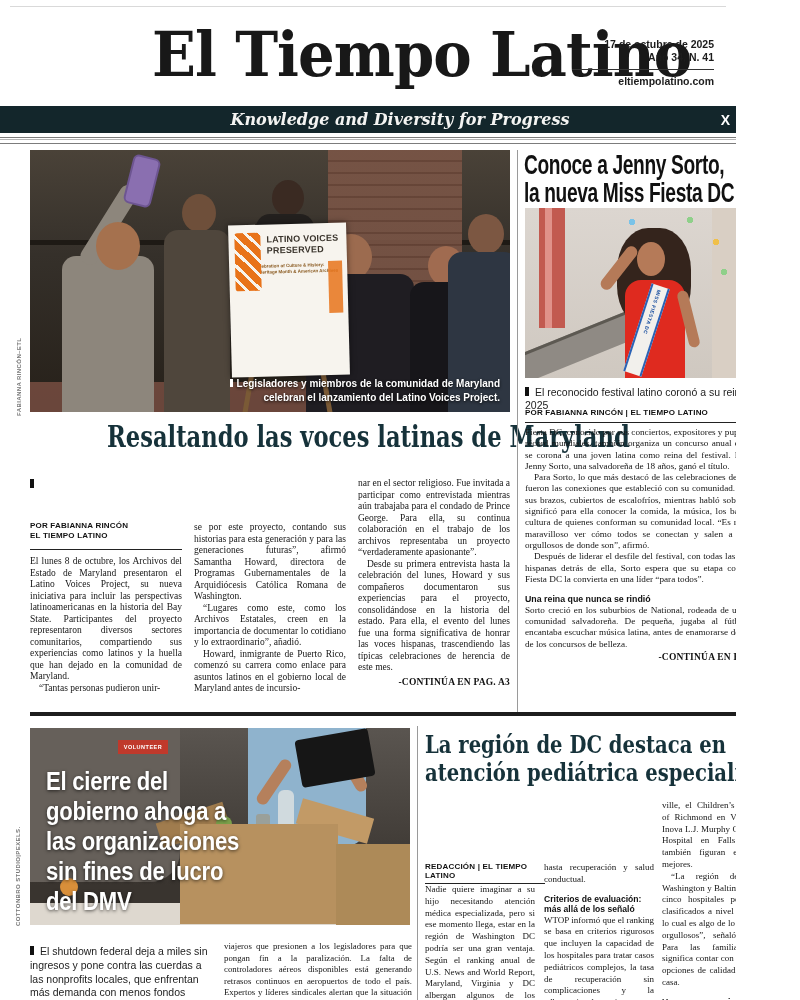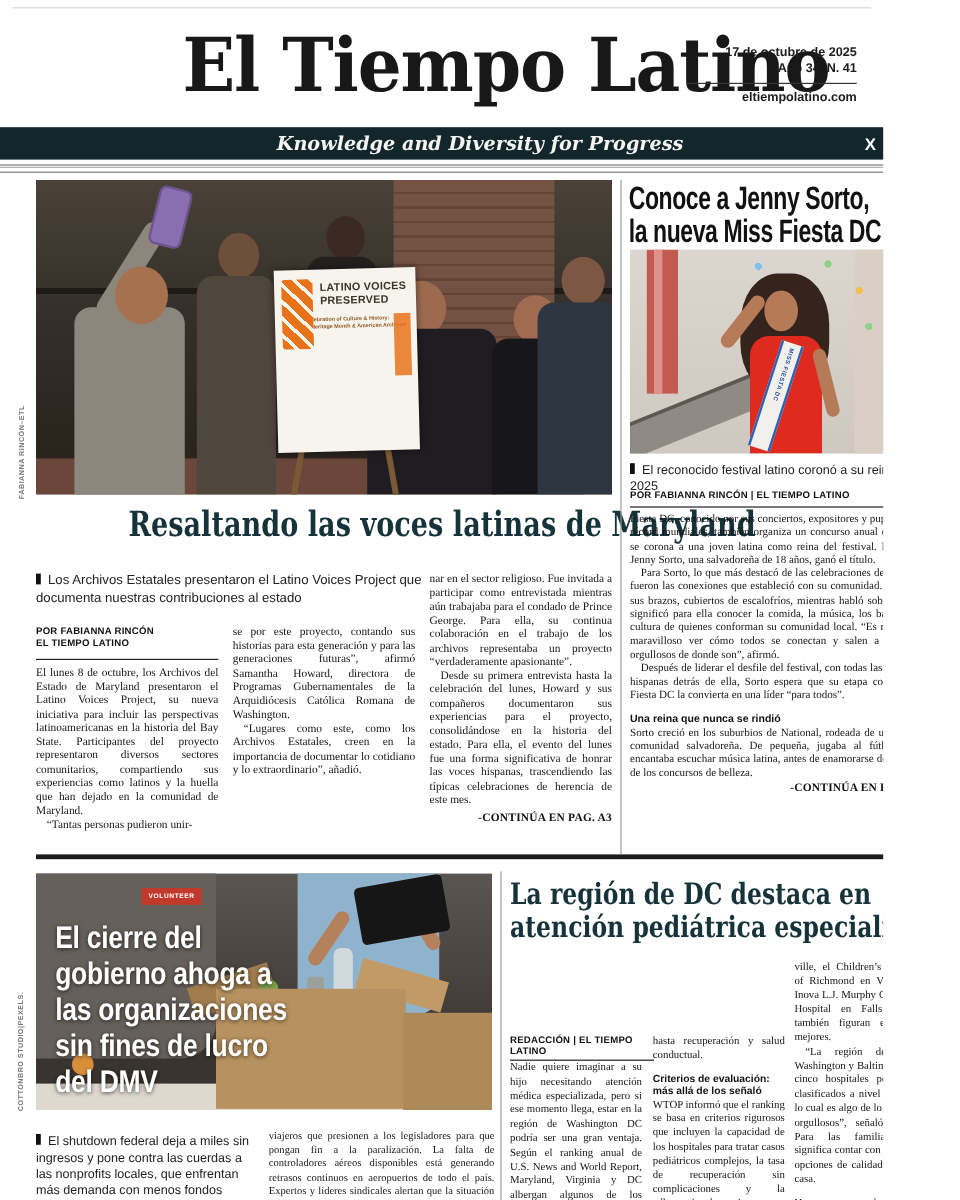--- a/index.html
+++ b/index.html
@@ -222,6 +222,8 @@
 PRESERVED</div>
       <div class="pm-psub">A Dual Celebration of Culture &amp; History: Hispanic Heritage Month &amp; American Archives Month</div>
     </div>
+    <div class="pm-caption"><span class="kick-w"></span><span style="white-space: pre-line;">Legisladores y miembros de la comunidad de Maryland
+celebran el lanzamiento del Latino Voices Project.</span></div>
   </div>
   <span class="vcred" style="left:22px;top:410px;">FABIANNA RINCÓN–ETL</span>
 

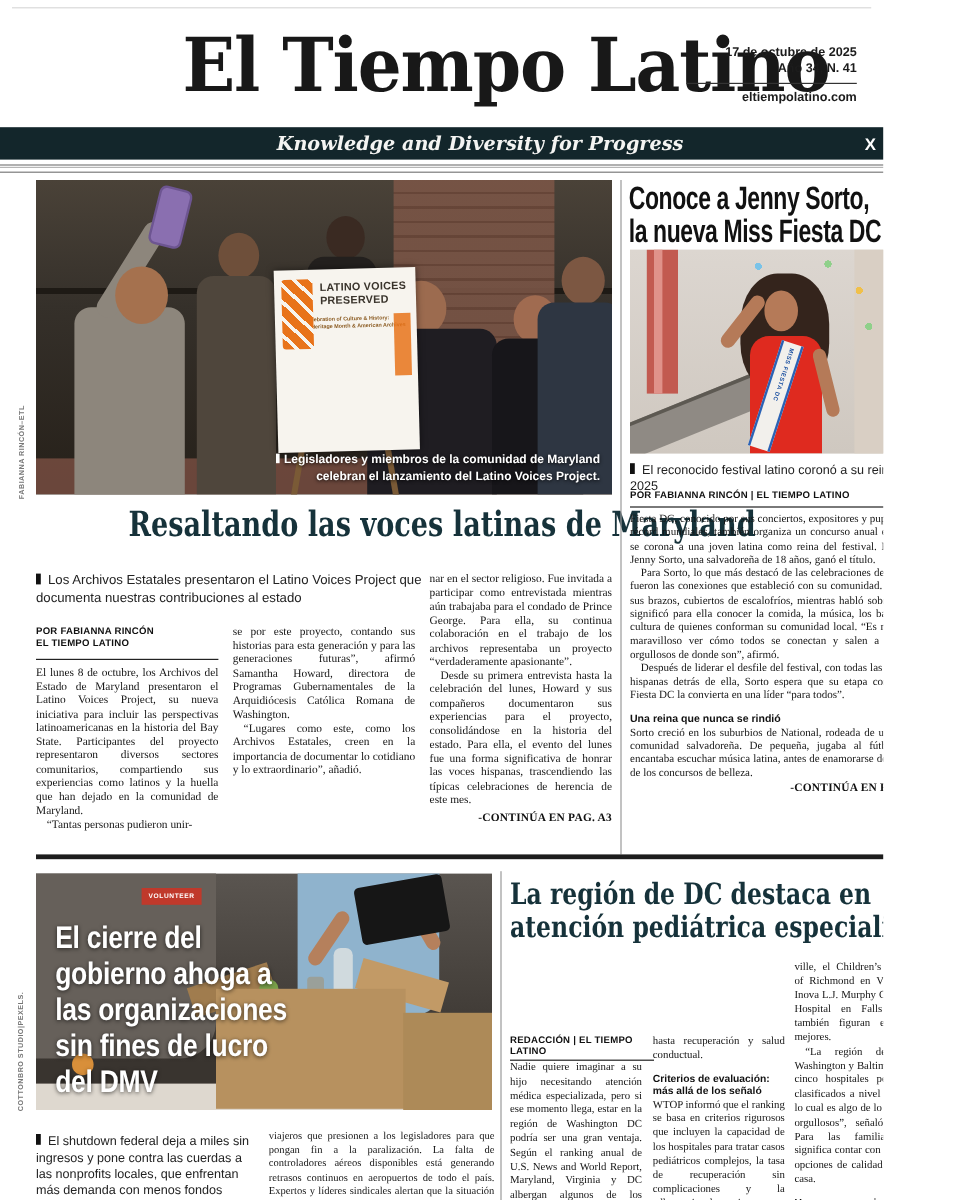--- a/index.html
+++ b/index.html
@@ -228,7 +228,7 @@
   <span class="vcred" style="left:22px;top:410px;">FABIANNA RINCÓN–ETL</span>
 
   <div class="serifhead main-headline">Resaltando las voces latinas de Maryland</div>
-  <div class="standfirst main-standfirst"><span class="kick"></span><span>Los Archivos Estatales presentaron el Latino Voices Project que documenta nuestras contribuciones al estado</span></div>
+  <div class="standfirst main-standfirst"><span class="kick"></span></div>
   <div class="byline main-byline">
     <div>POR FABIANNA RINCÓN</div>
     <div>EL TIEMPO LATINO</div>

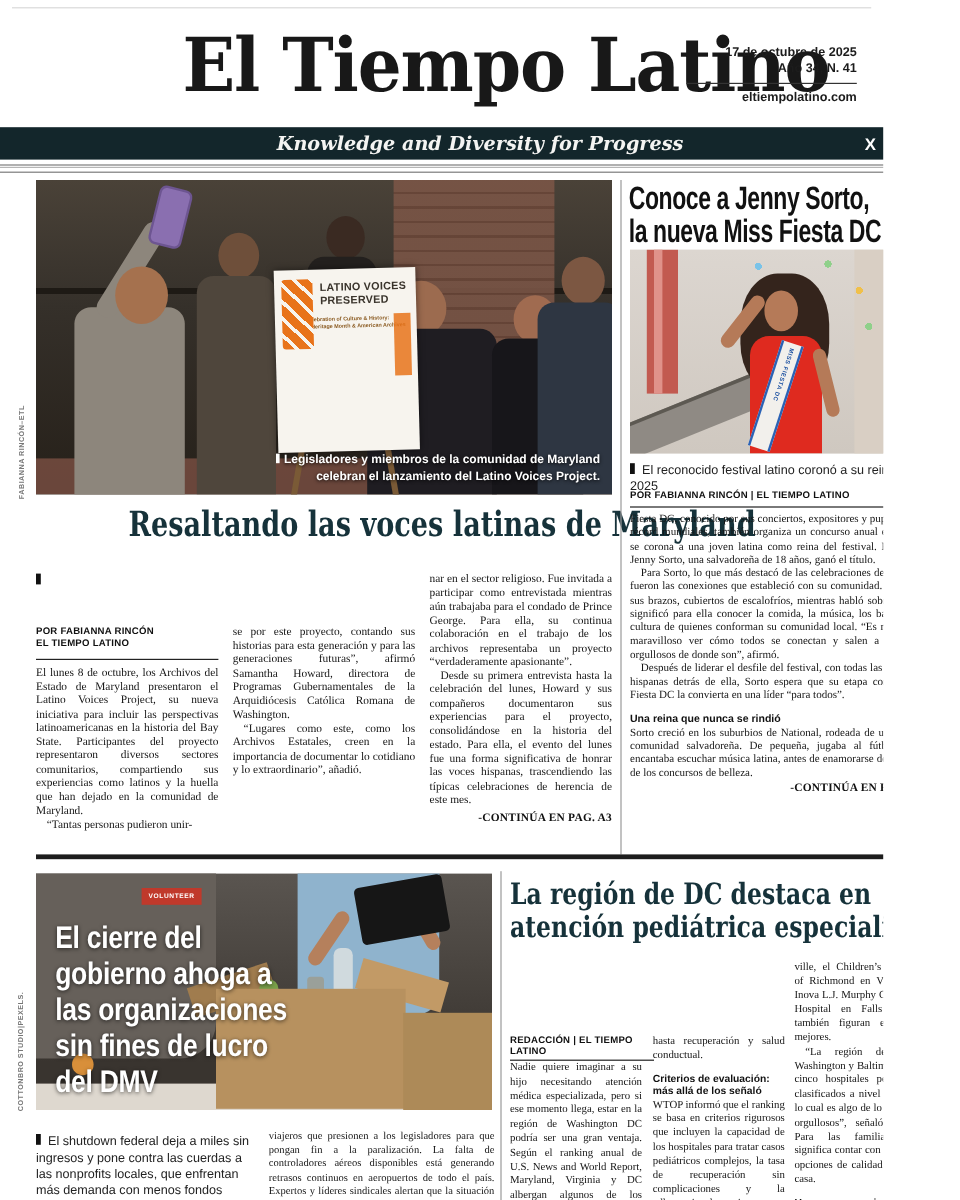--- a/index.html
+++ b/index.html
@@ -240,6 +240,7 @@
   <div class="bodytext mcol mcol2">
     <p>se por este proyecto, contando sus historias para esta generación y para las generaciones futuras”, afirmó Samantha Howard, directora de Programas Gubernamentales de la Arquidiócesis Católica Romana de Washington.</p>
     <p class="ind">“Lugares como este, como los Archivos Estatales, creen en la importancia de documentar lo cotidiano y lo extraordinario”, añadió.</p>
+    <p class="ind">Howard, inmigrante de Puerto Rico, comenzó su carrera como enlace para asuntos latinos en el gobierno local de Maryland antes de incursio-</p>
   </div>
   <div class="bodytext mcol mcol3">
     <p>nar en el sector religioso. Fue invitada a participar como entrevistada mientras aún trabajaba para el condado de Prince George. Para ella, su continua colaboración en el trabajo de los archivos representaba un proyecto “verdaderamente apasionante”.</p>

